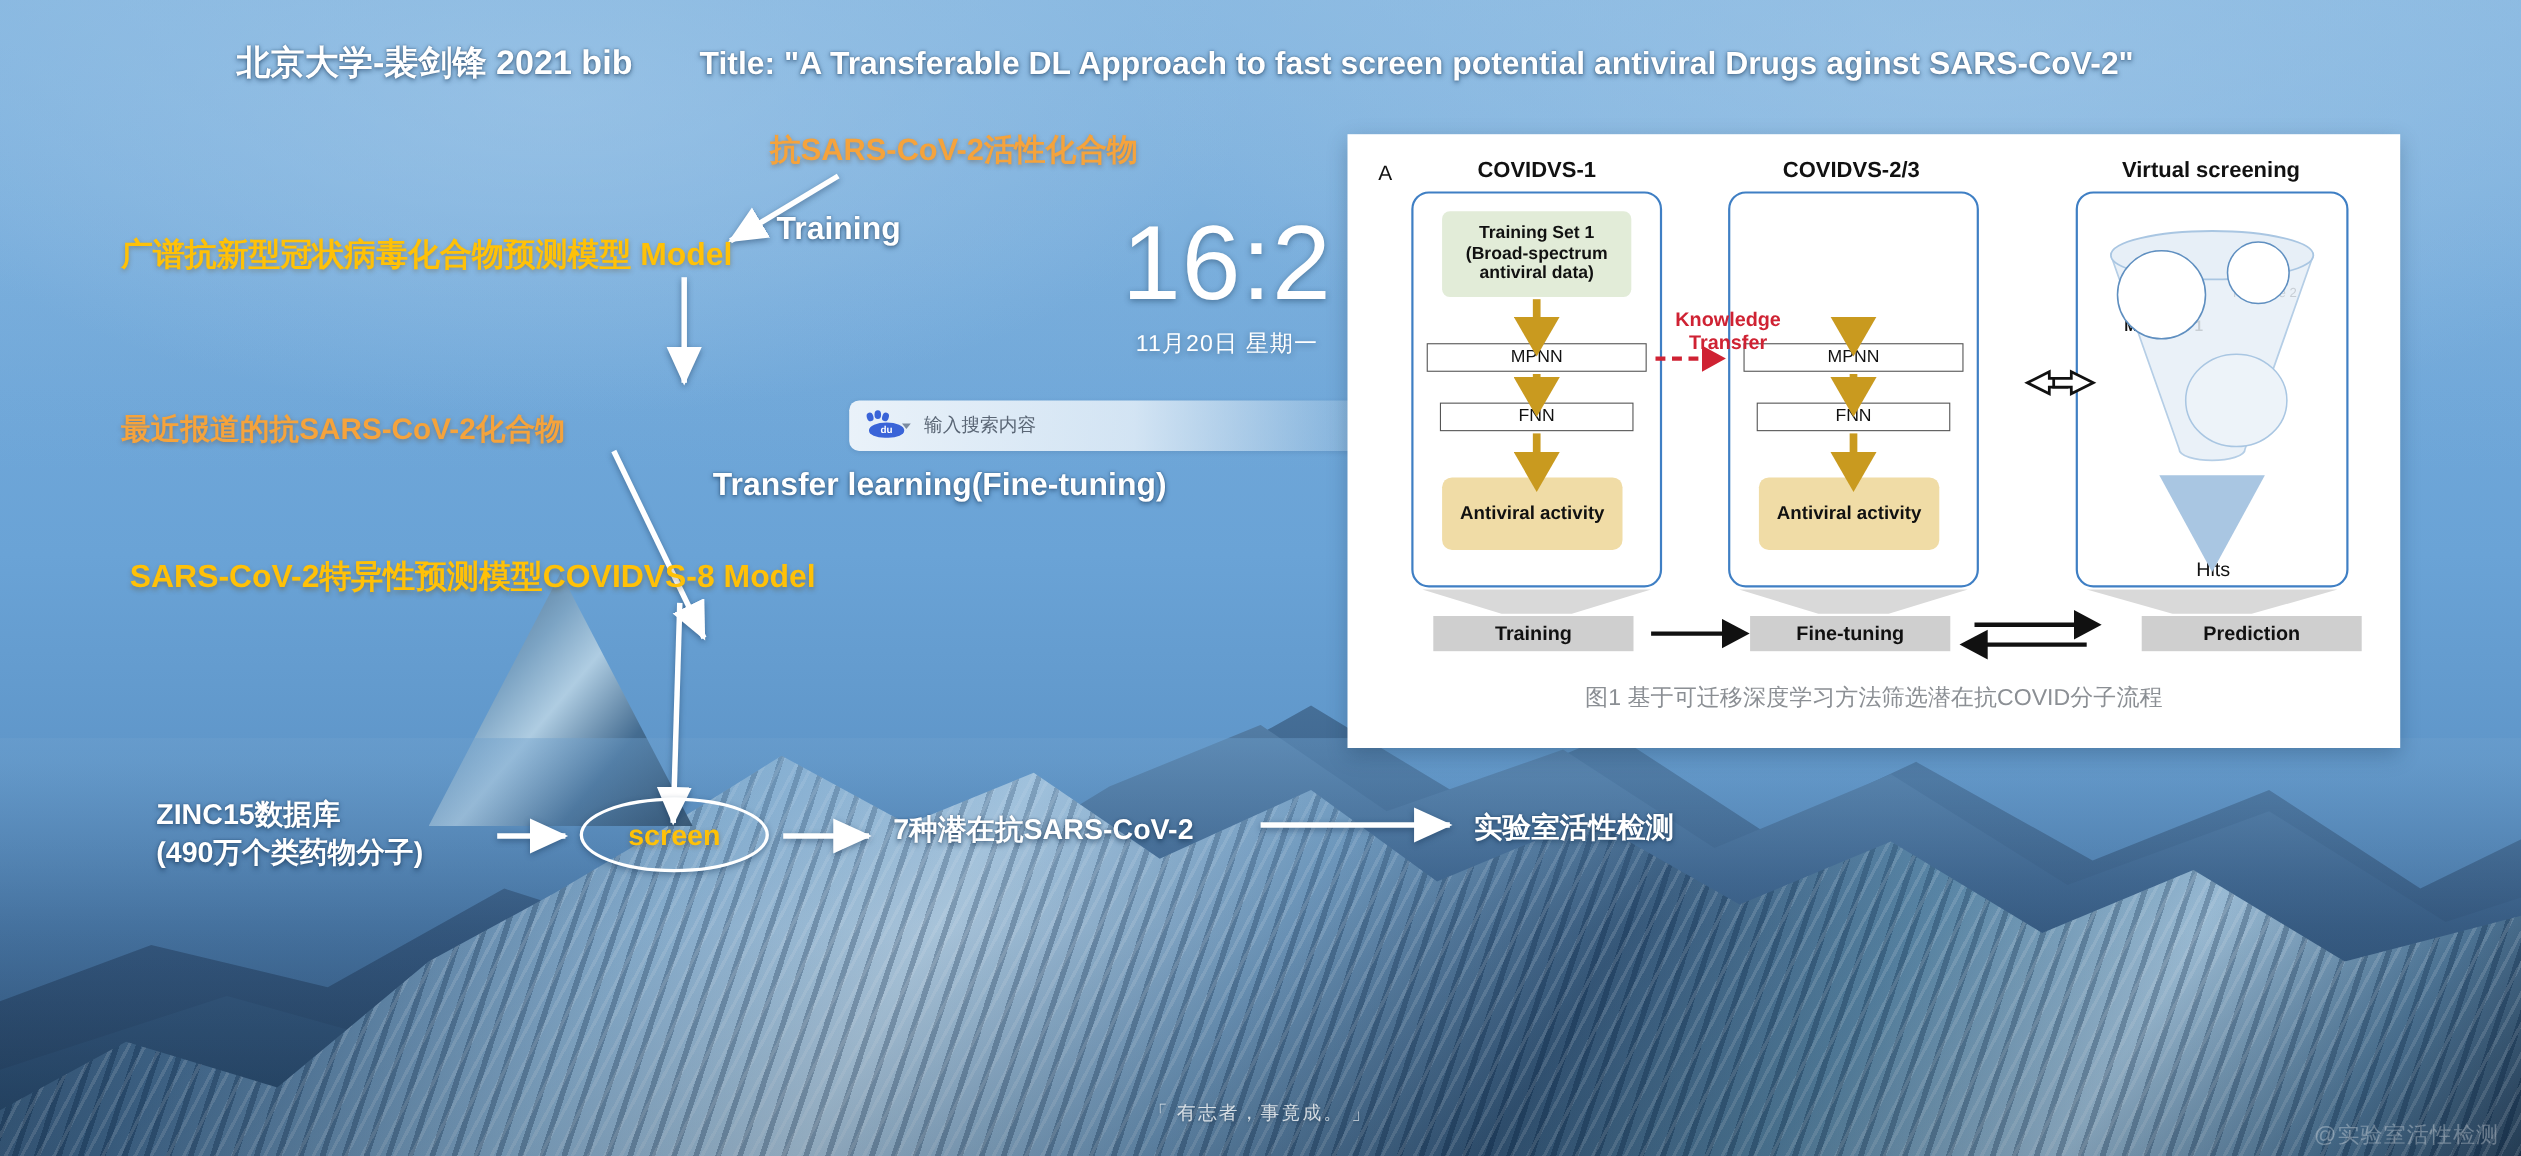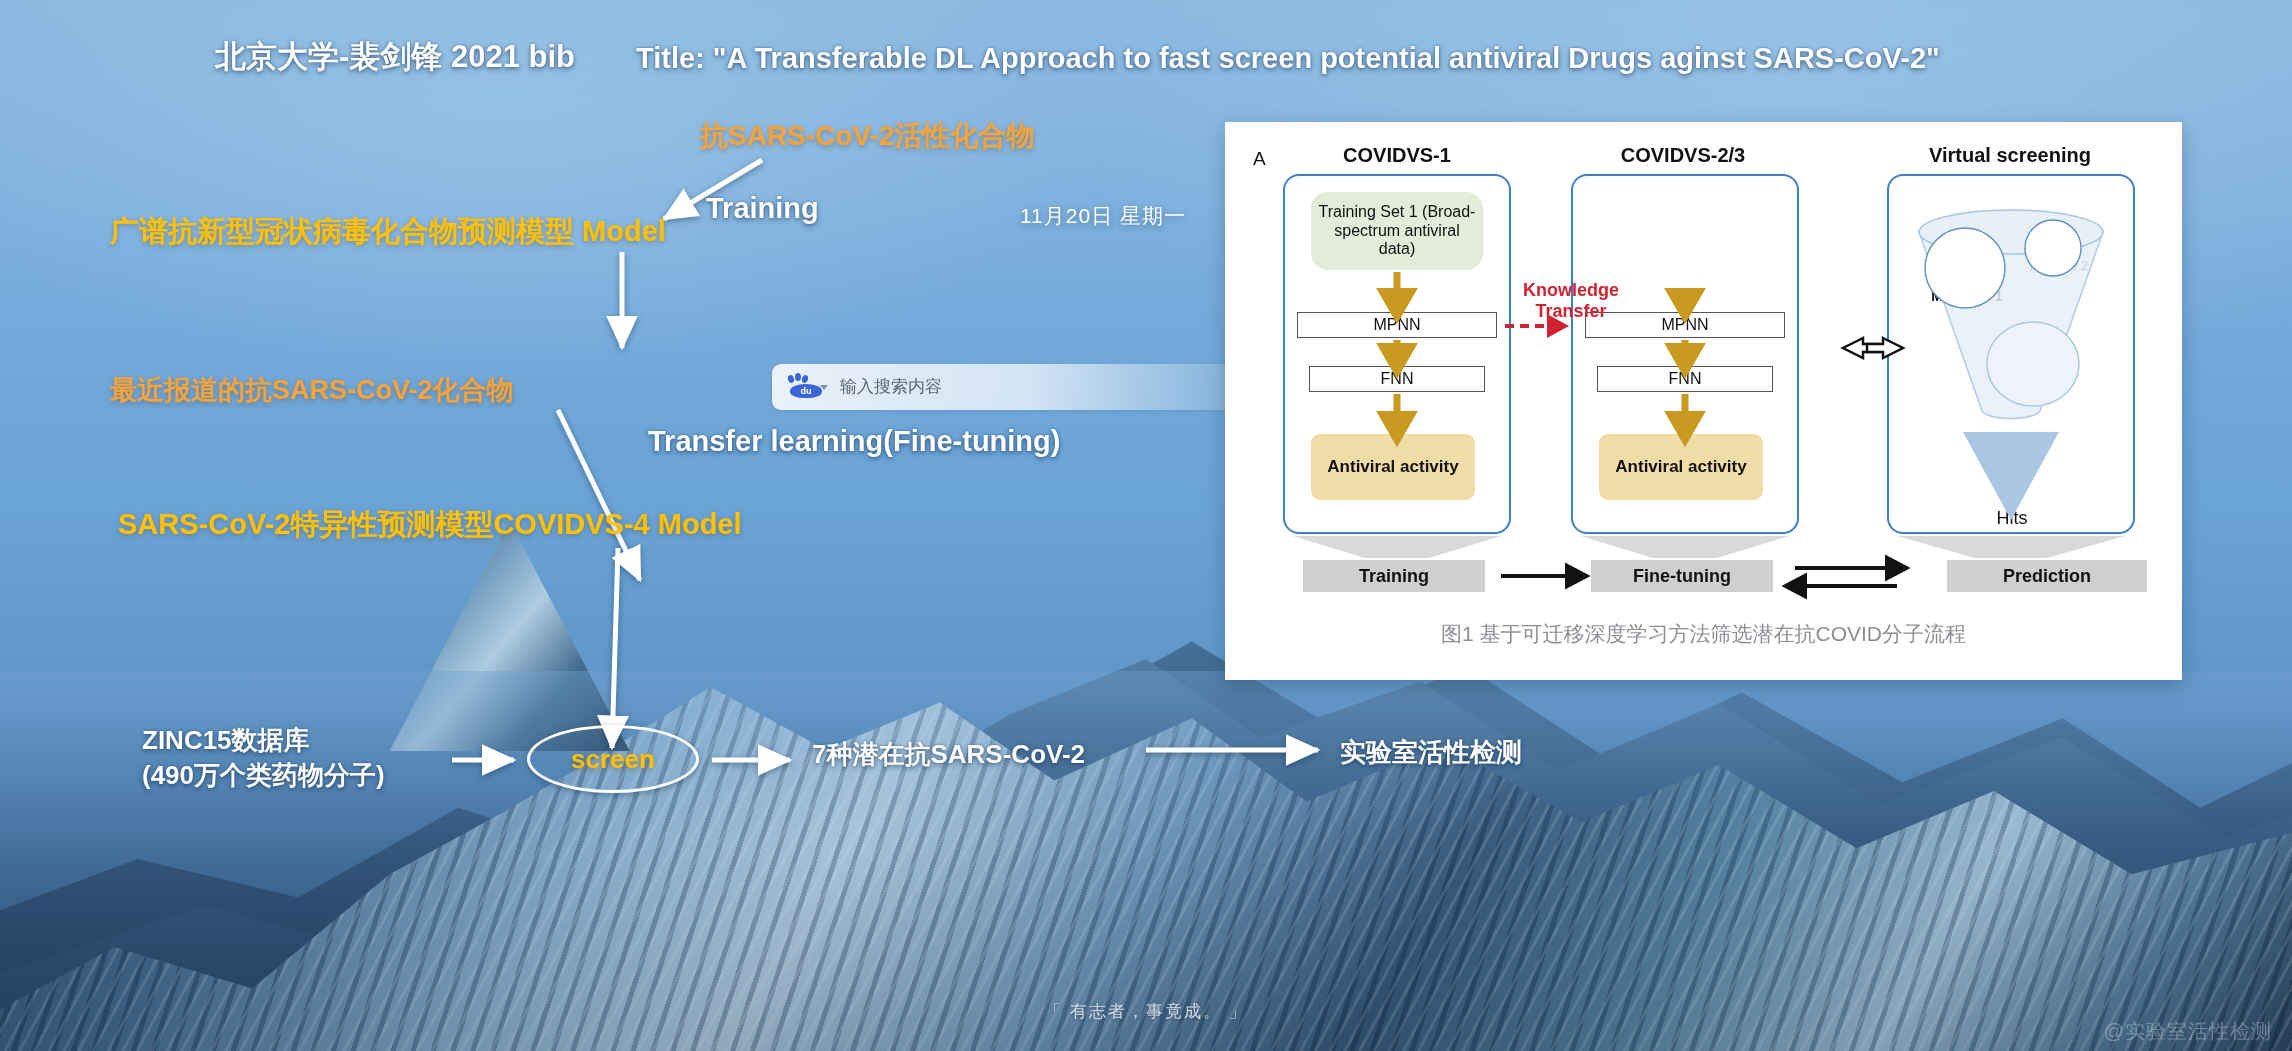--- a/index.html
+++ b/index.html
@@ -247,6 +247,7 @@
 </div>
 
 <div id="clock-widget">
+  <div id="clock-time">16:2</div>
   <div id="clock-date">11月20日 星期一</div>
 </div>
 

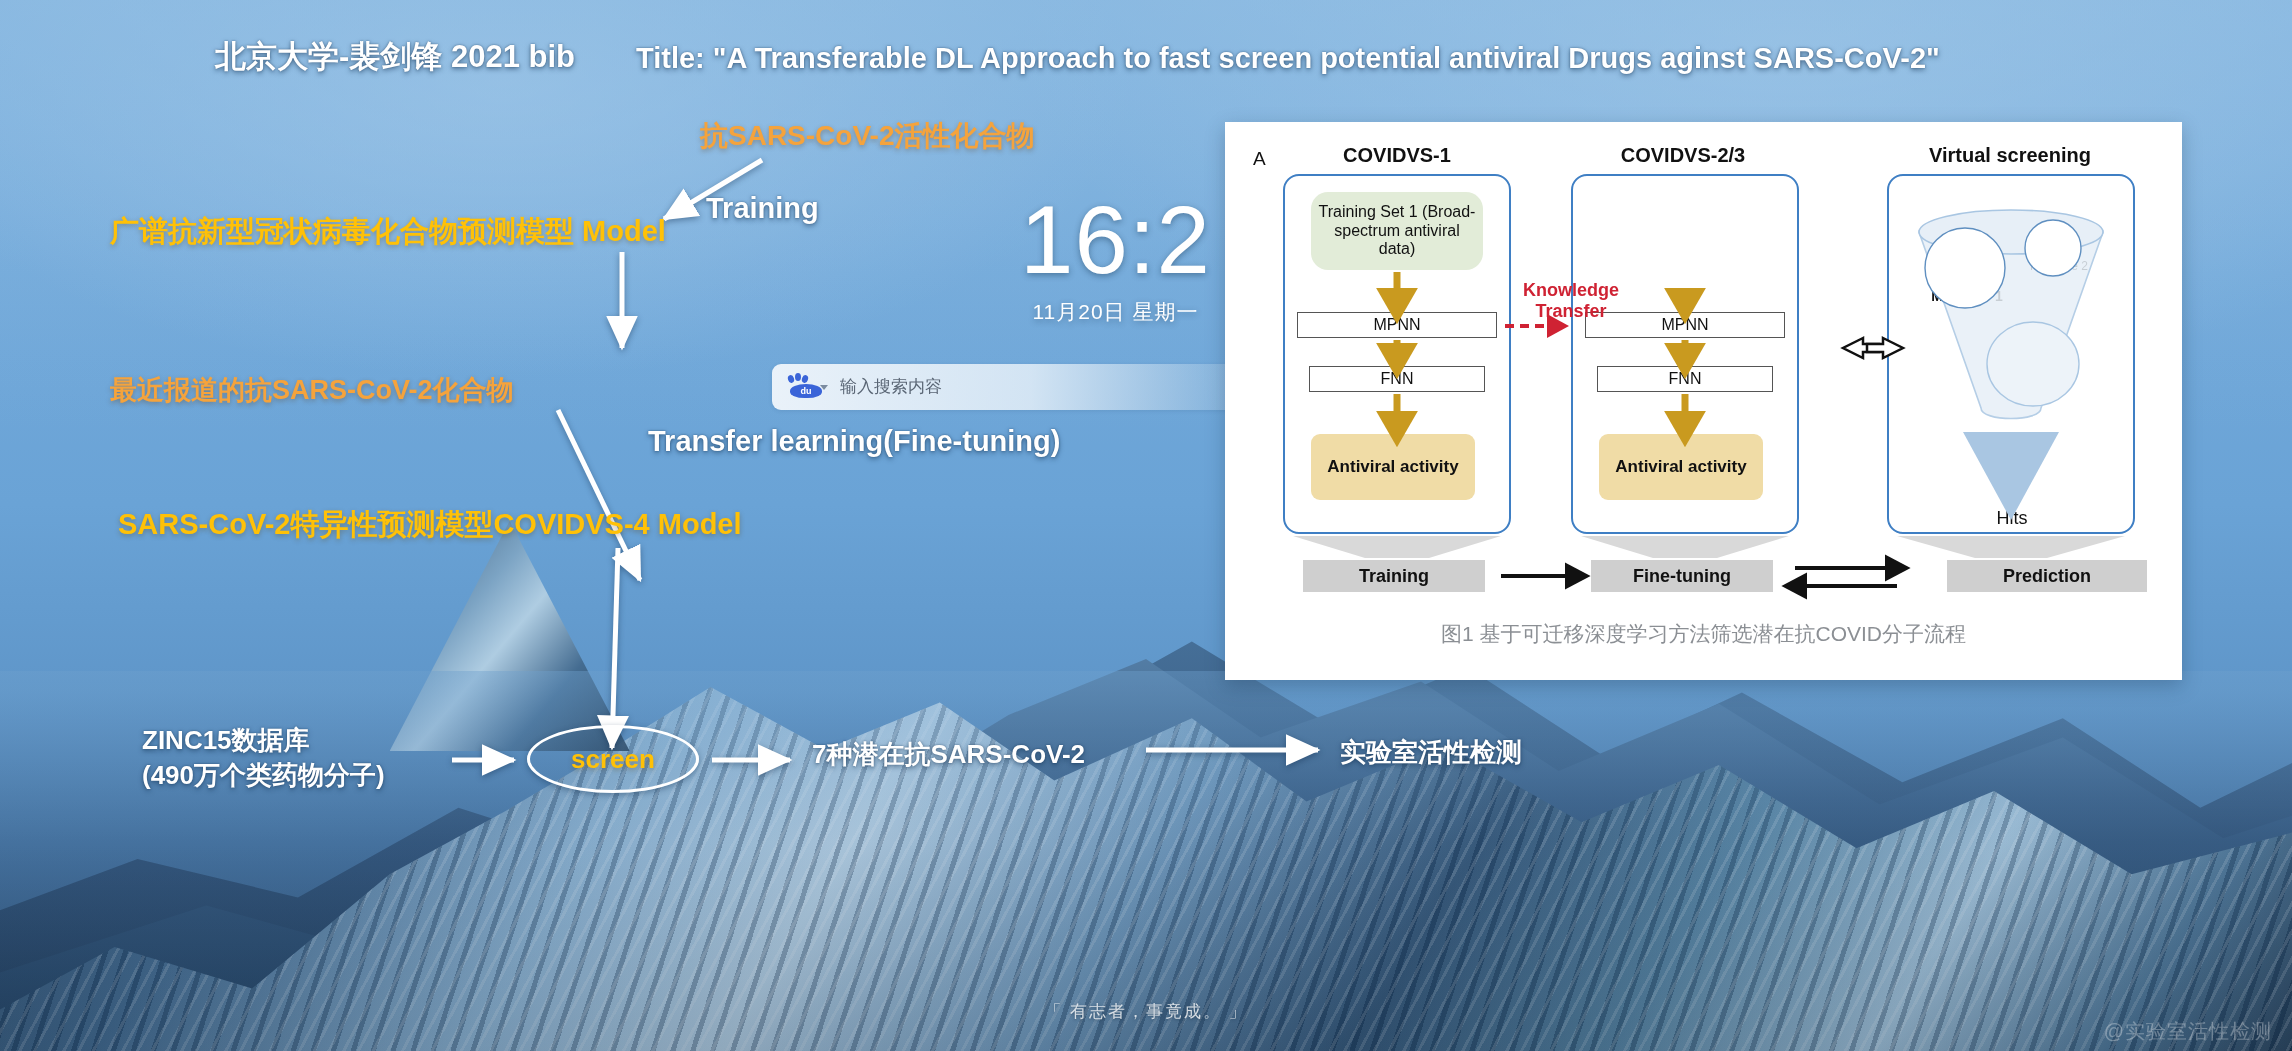--- a/index.html
+++ b/index.html
@@ -168,8 +168,8 @@
   #rb3 { left: 640px; top: 34px; width: 248px; height: 360px; }
 
   .green-box {
-    position: absolute; background: #e2ecd8; border-radius: 17px;
-    font-size: 16px; font-weight: normal; color: #111; text-align: center;
+    position: absolute; background: #e2ecd8; border-radius: 7px;
+    font-size: 16px; font-weight: bold; color: #111; text-align: center;
     display: flex; align-items: center; justify-content: center; line-height: 1.18;
     padding: 4px 6px;
   }

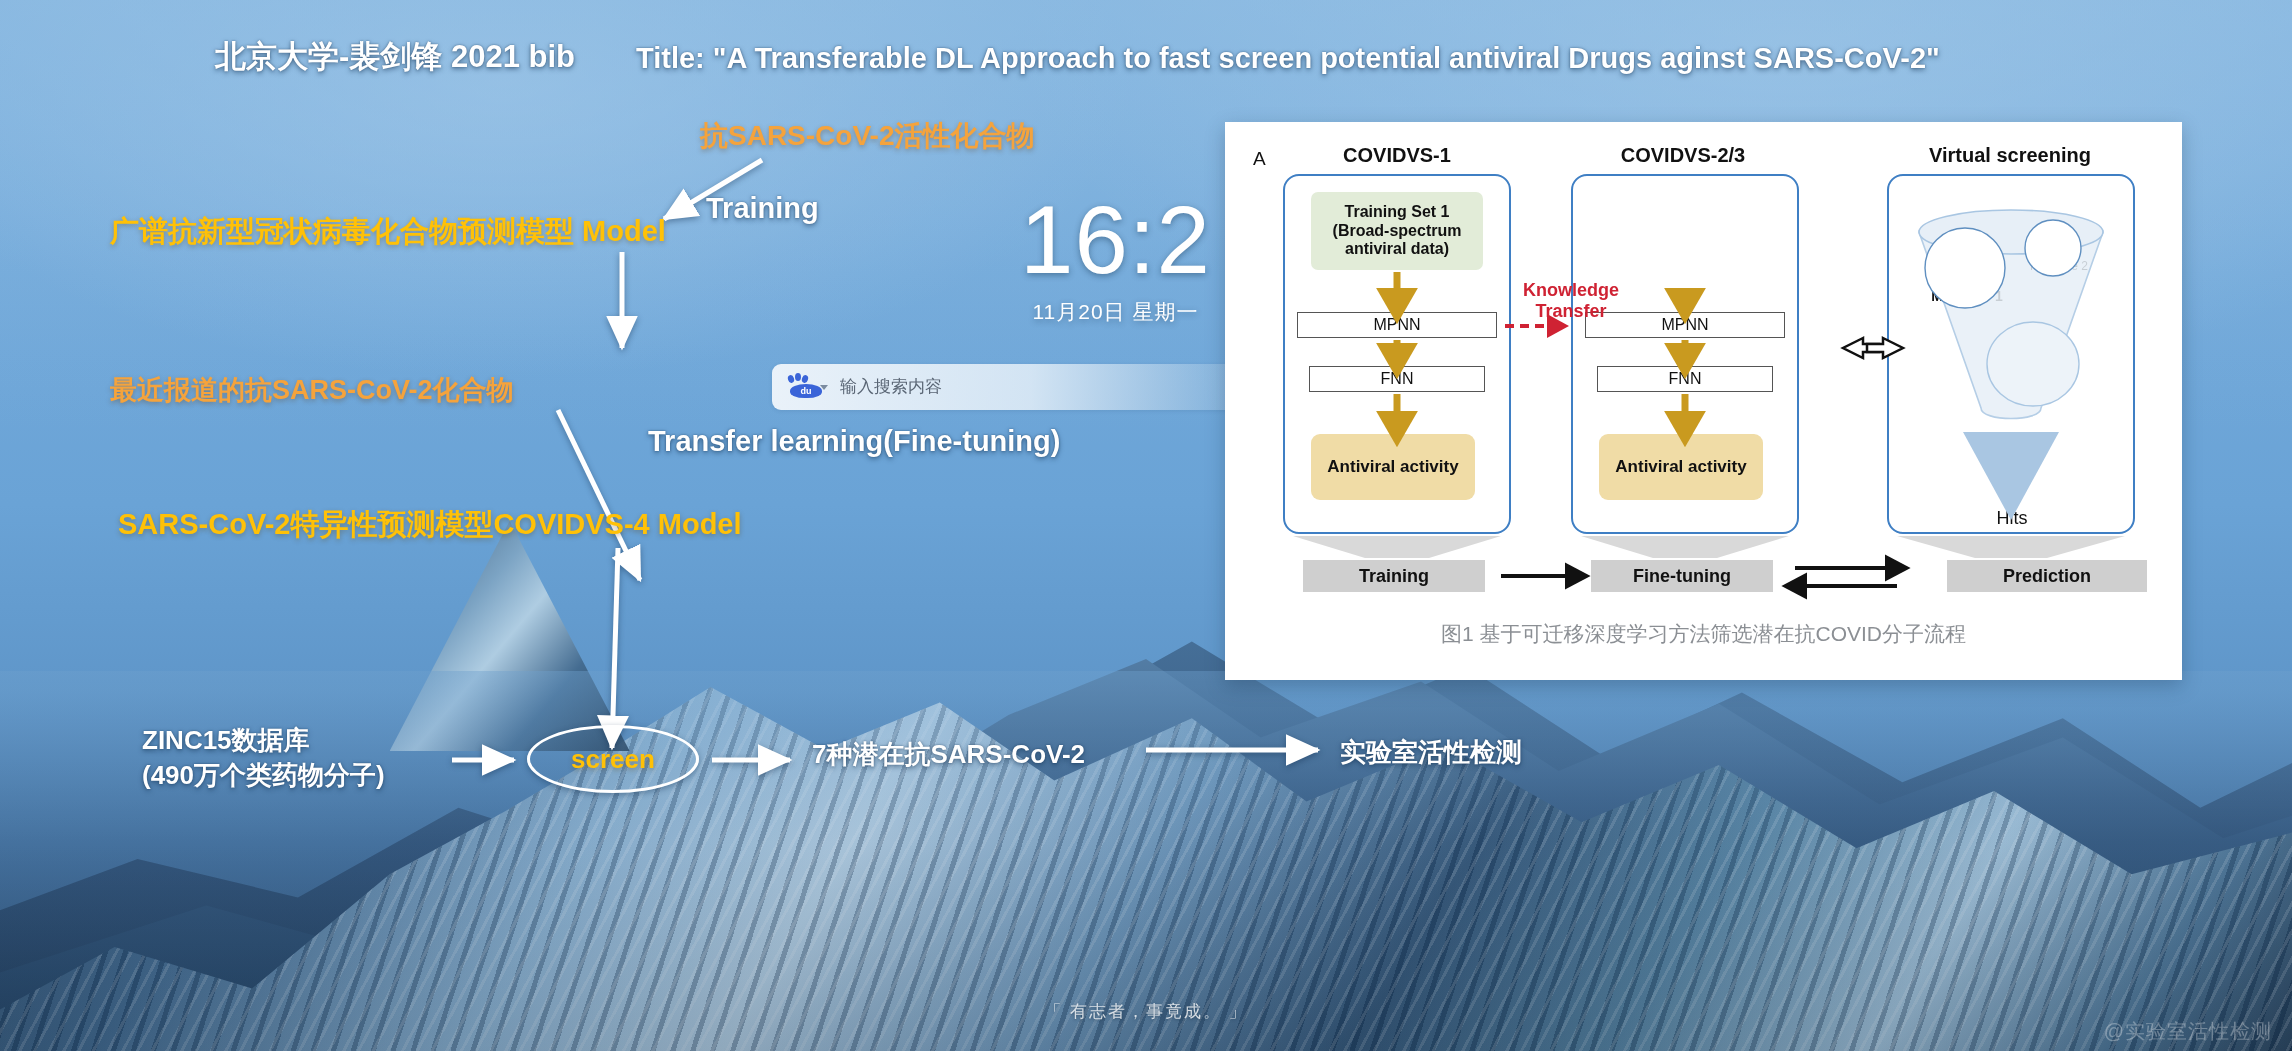--- a/index.html
+++ b/index.html
@@ -293,7 +293,7 @@
 <div class="anno anno-yellow" id="anno-broad">广谱抗新型冠状病毒化合物预测模型 Model</div>
 <div class="anno anno-orange" id="anno-recent">最近报道的抗SARS-CoV-2化合物</div>
 <div class="anno anno-white" id="anno-transfer">Transfer learning(Fine-tuning)</div>
-<div class="anno anno-yellow" id="anno-covidvs3">SARS-CoV-2特异性预测模型COVIDVS-4 Model</div>
+<div class="anno anno-yellow" id="anno-covidvs3">SARS-CoV-2特异性预测模型COVIDVS-8 Model</div>
 
 <div class="anno anno-white" id="anno-zinc">
   <div>ZINC15数据库</div>

